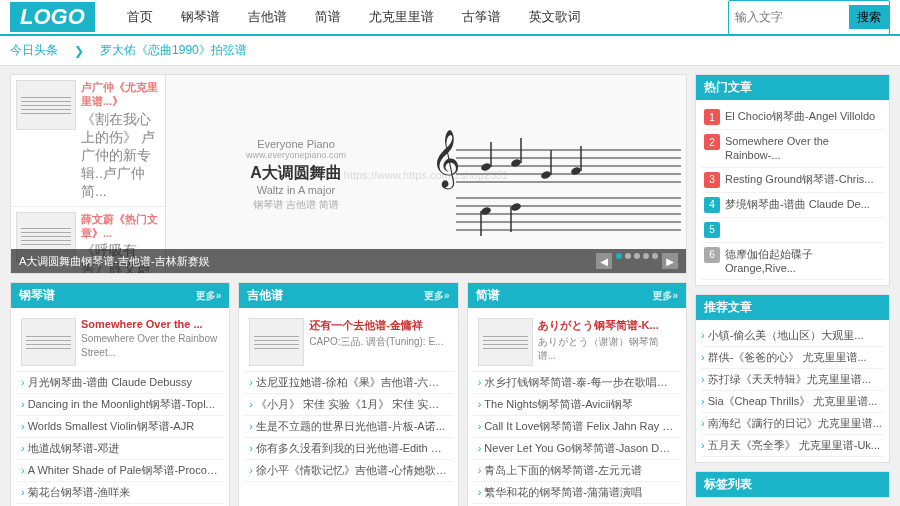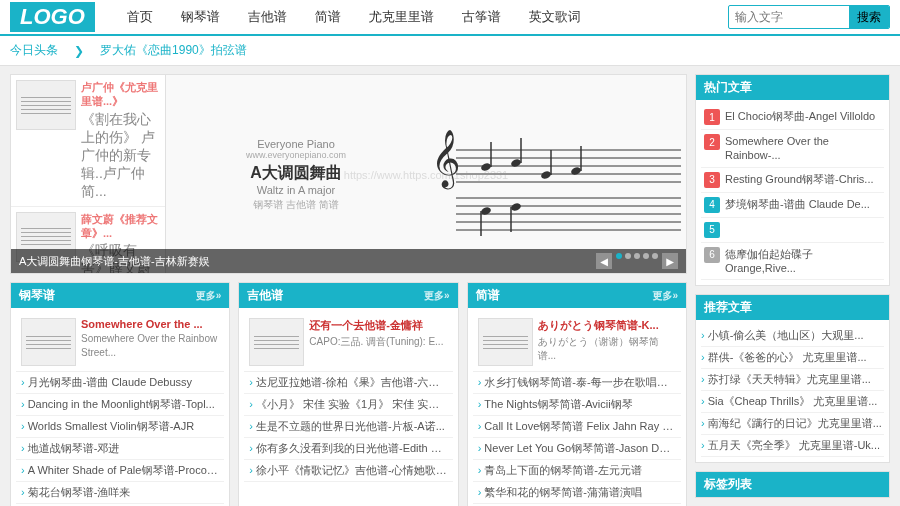--- a/index.html
+++ b/index.html
@@ -10,7 +10,7 @@
     #header .logo { color: #1ab3c8; font-size: 22px; font-weight: bold; font-style: italic; margin-right: 20px; background: #1ab3c8; color: #fff; padding: 2px 10px; }
     #header nav { display: flex; gap: 4px; flex: 1; }
     #header nav a { padding: 8px 12px; color: #333; text-decoration: none; font-size: 13px; cursor: pointer; }
-    #header .search-box { display: flex; align-items: center; border: 1px solid #1ab3c8; border-radius: 2px; overflow: hidden; height: 24px; }
+    #header .search-box { display: flex; align-items: center; border: 1px solid #1ab3c8; border-radius: 2px; overflow: hidden; height: 35px; }
     #header .search-box input { border: none; outline: none; padding: 2px 6px; font-size: 12px; width: 120px; color: #999; }
     #header .search-box button { background: #1ab3c8; color: #000000; border: none; padding: 2px 8px; cursor: pointer; font-size: 12px; height: 24px; }
 

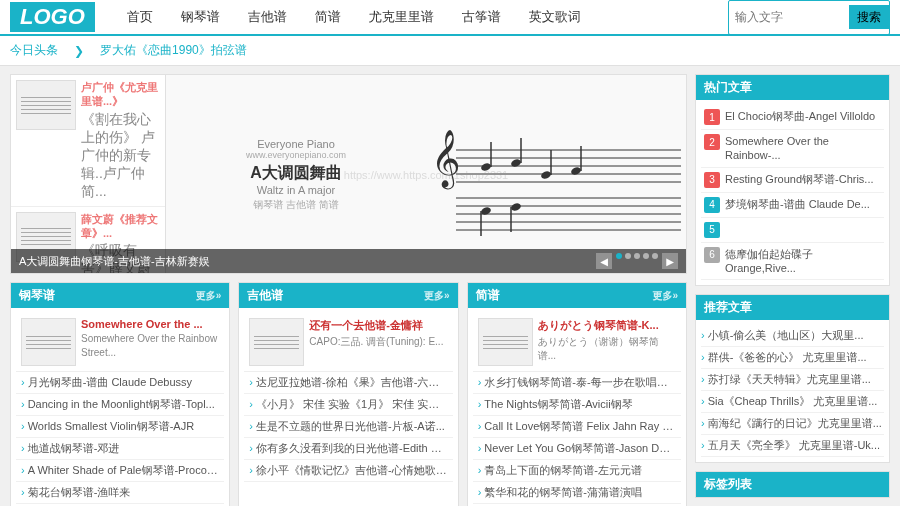--- a/index.html
+++ b/index.html
@@ -133,7 +133,7 @@
                 </div>
             </div>
             <div class="thumb-info">
-              <div class="title">薛文蔚《推荐文章》...</div>
+              <div class="title">薛文蔚《热门文章》...</div>
               <div class="desc">《呼吸有害》薛文蔚 钢琴谱...</div>
             </div>
           </div>

